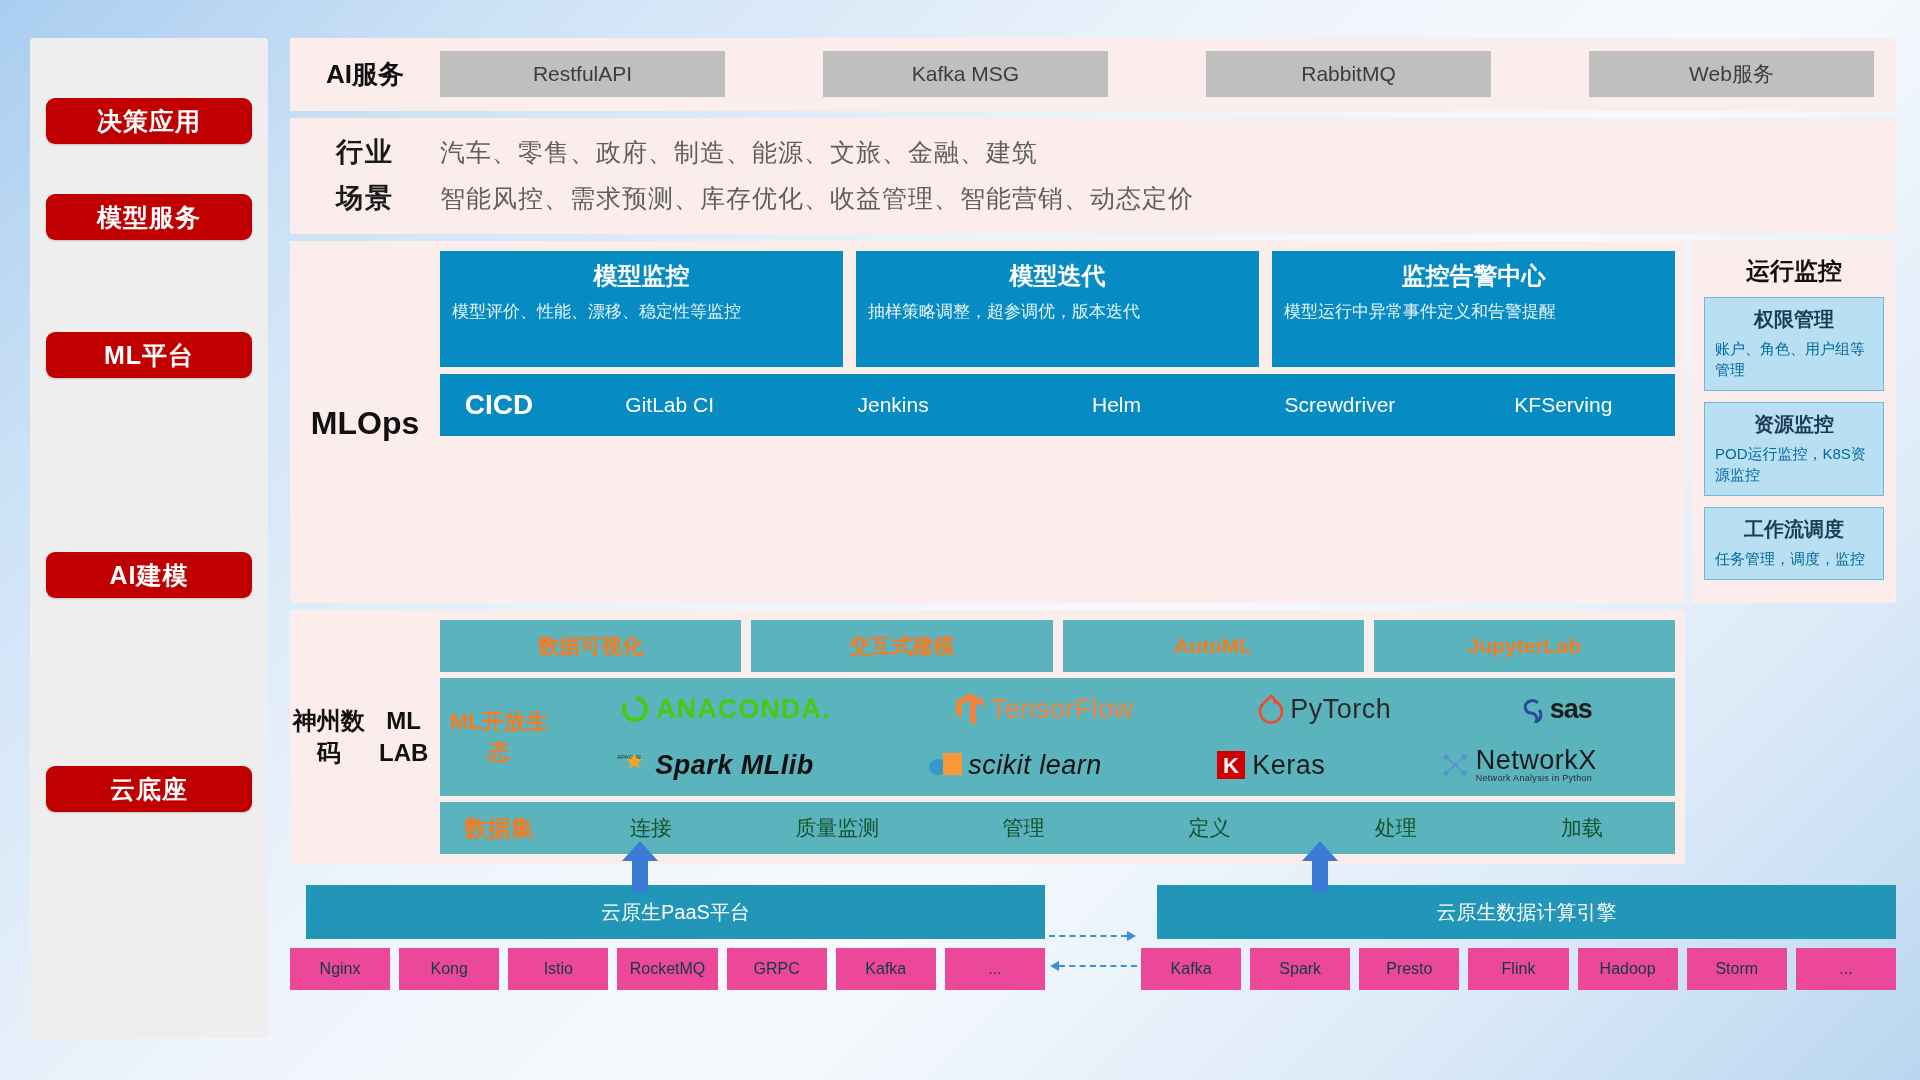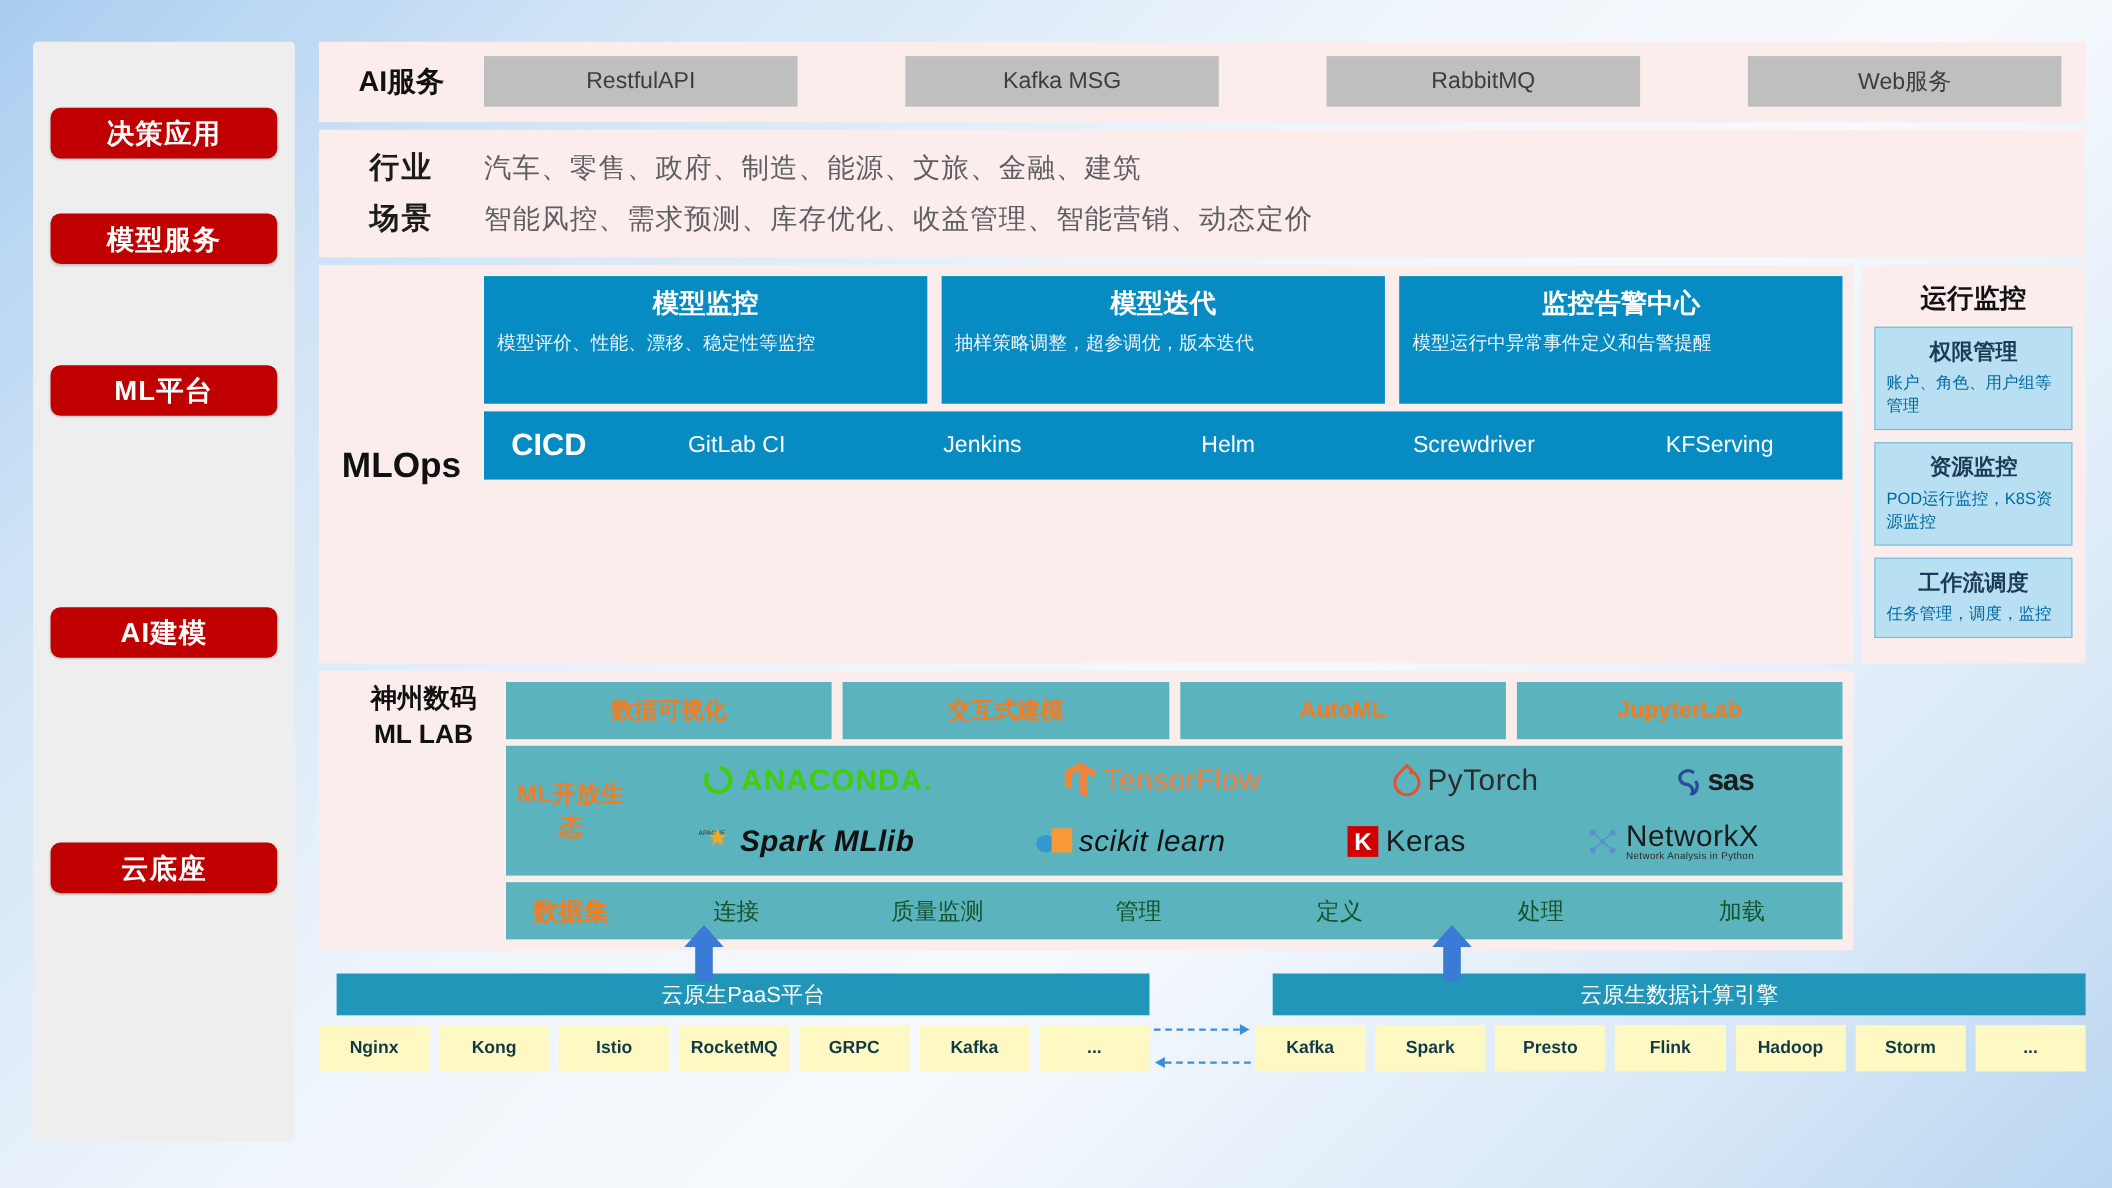--- a/index.html
+++ b/index.html
@@ -92,9 +92,9 @@
   .band-lab { display: flex; background: transparent; }
   .lab-wrap { flex: 1; background: #fceded; display: flex; padding: 10px 0 10px 0; min-width: 0; }
   .lab-key {
-    width: 150px; flex: 0 0 150px; display: flex; flex-direction: column;
-    align-items: center; justify-content: flex-start; text-align: center;
-    font-size: 24px; font-weight: bold; color: #111; line-height: 1.35; margin-left: 20px;
+    width: 150px; flex: 0 0 150px; display: flex; flex-direction: row;
+    align-items: center; justify-content: center; text-align: center;
+    font-size: 24px; font-weight: bold; color: #111; line-height: 1.35;
   }
   .lab-body { flex: 1; display: flex; flex-direction: column; gap: 6px; padding-right: 10px; min-width: 0; }
   .lab-tabs { display: flex; gap: 10px; }

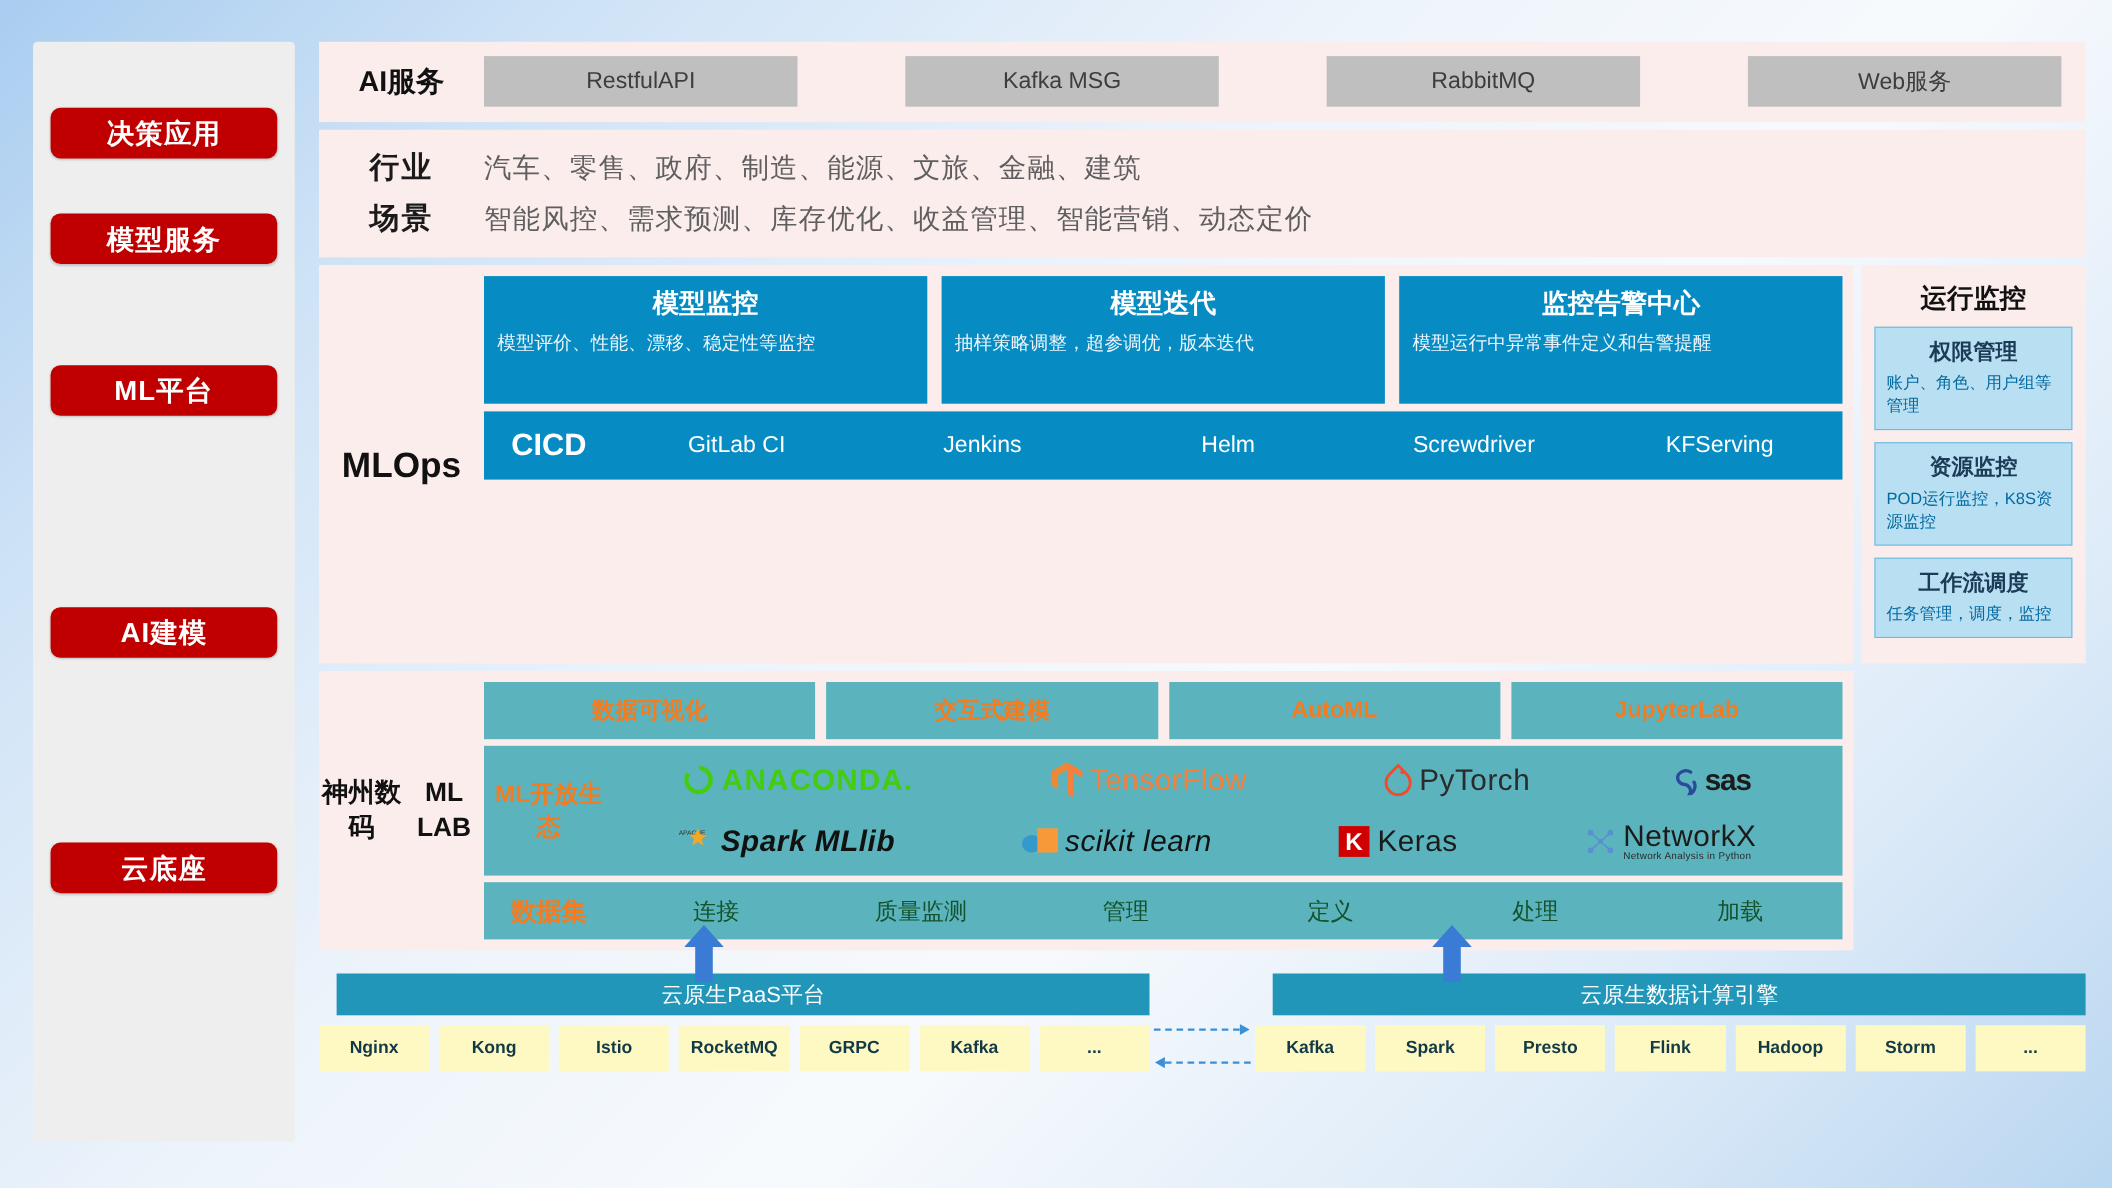--- a/index.html
+++ b/index.html
@@ -119,7 +119,7 @@
   .cloud-col { flex: 1; display: flex; flex-direction: column; gap: 9px; }
   .cloud-gap { width: 96px; flex: 0 0 96px; position: relative; }
   .cloud-bar {
-    height: 38px; background: #2196b8; color: #fff; font-size: 20px;
+    height: 54px; background: #2196b8; color: #fff; font-size: 20px;
     display: flex; align-items: center; justify-content: center; margin-left: 16px;
   }
   .cloud-chips { display: flex; gap: 9px; }

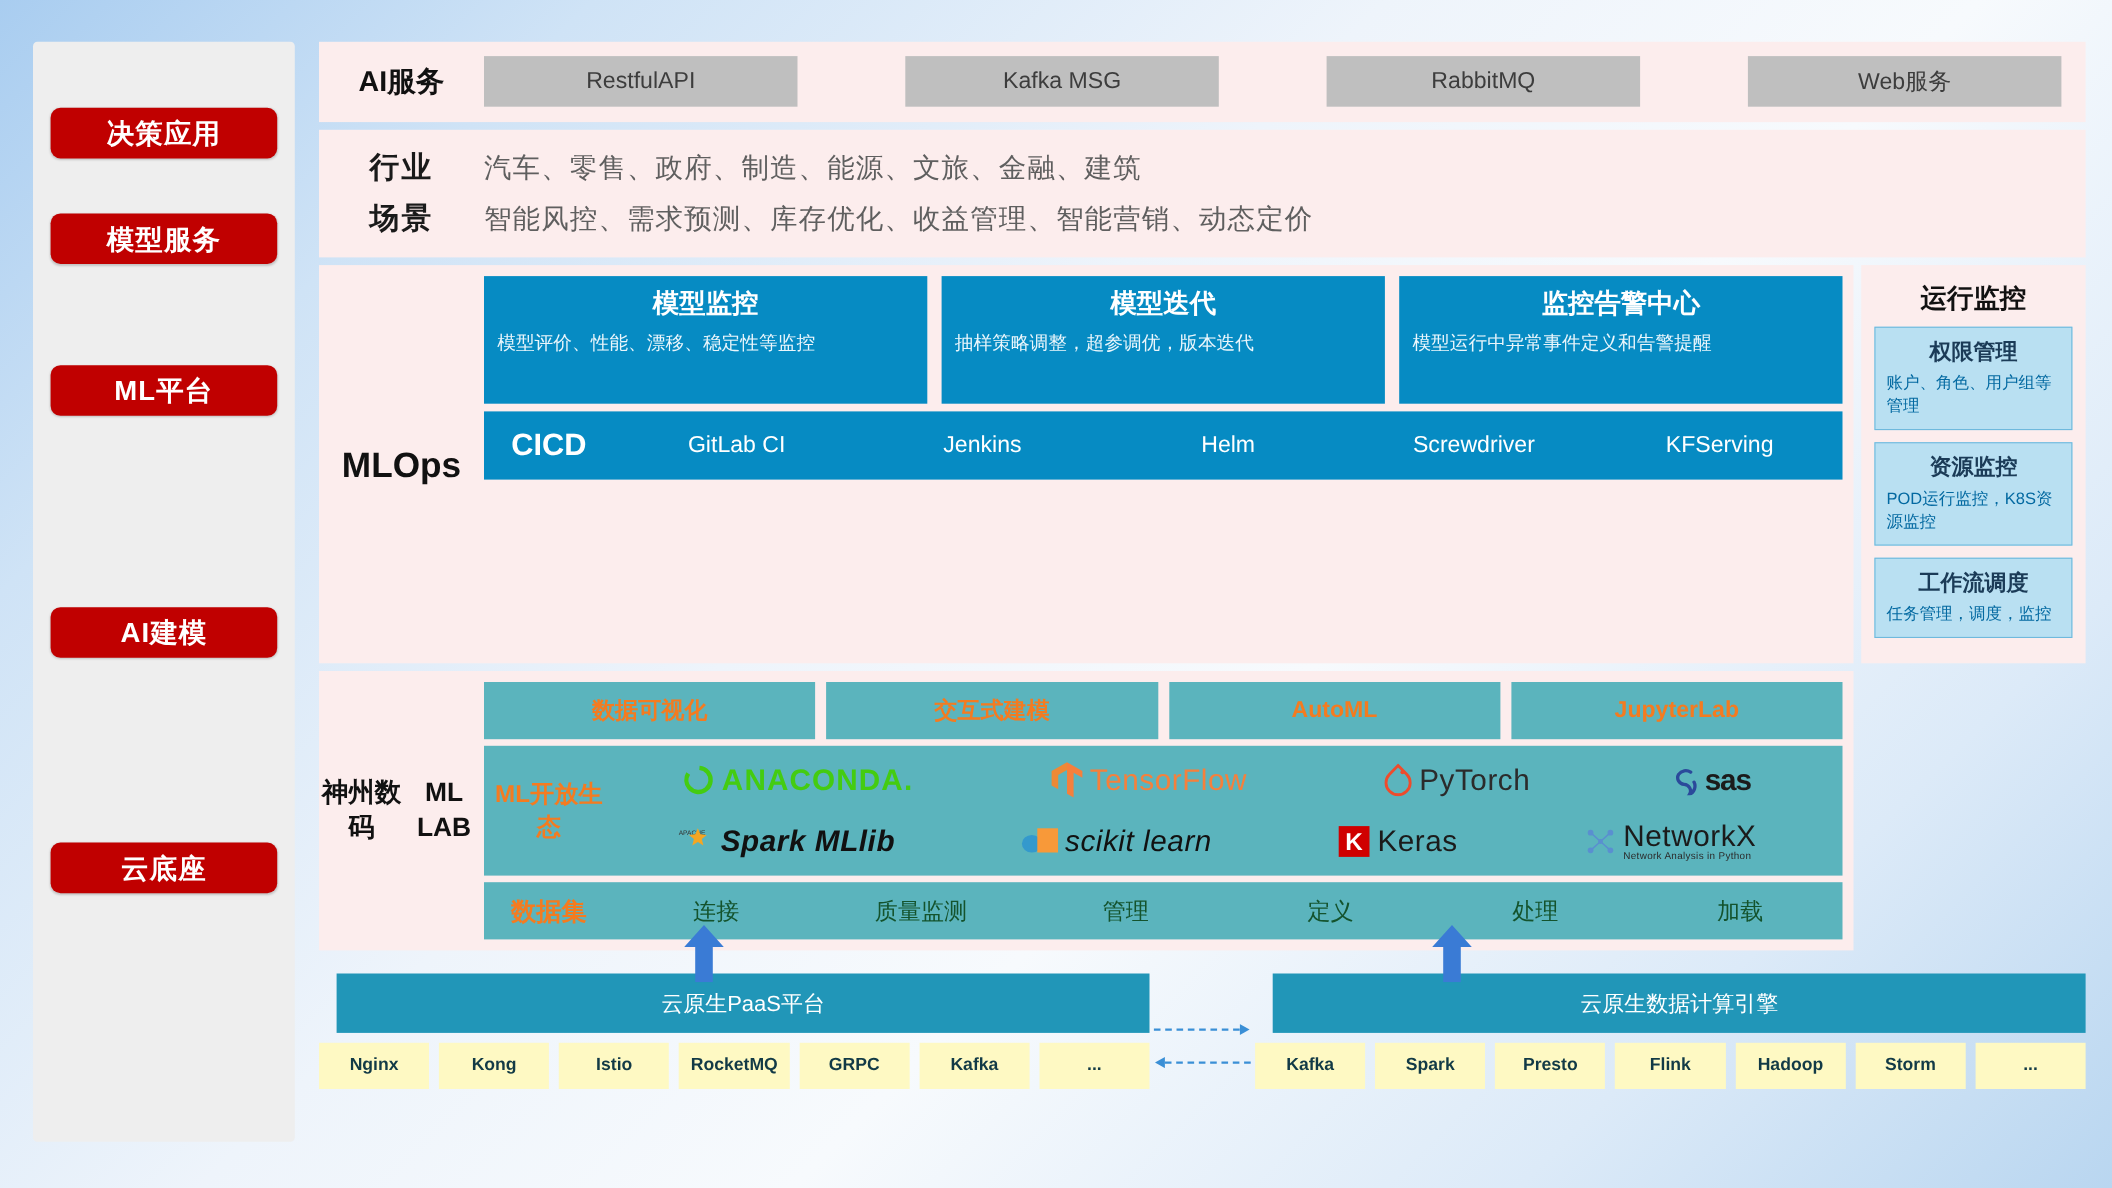--- a/index.html
+++ b/index.html
@@ -124,8 +124,8 @@
   }
   .cloud-chips { display: flex; gap: 9px; }
   .cloud-chip {
-    flex: 1; min-height: 42px; background: #fef9c3; color: #123a46;
-    font-size: 16px; font-weight: bold;
+    flex: 1; min-height: 42px; background: #ec4899; color: #123a46;
+    font-size: 16px; font-weight: normal;
     display: flex; align-items: center; justify-content: center; text-align: center;
     line-height: 1.1; padding: 2px 3px;
   }

